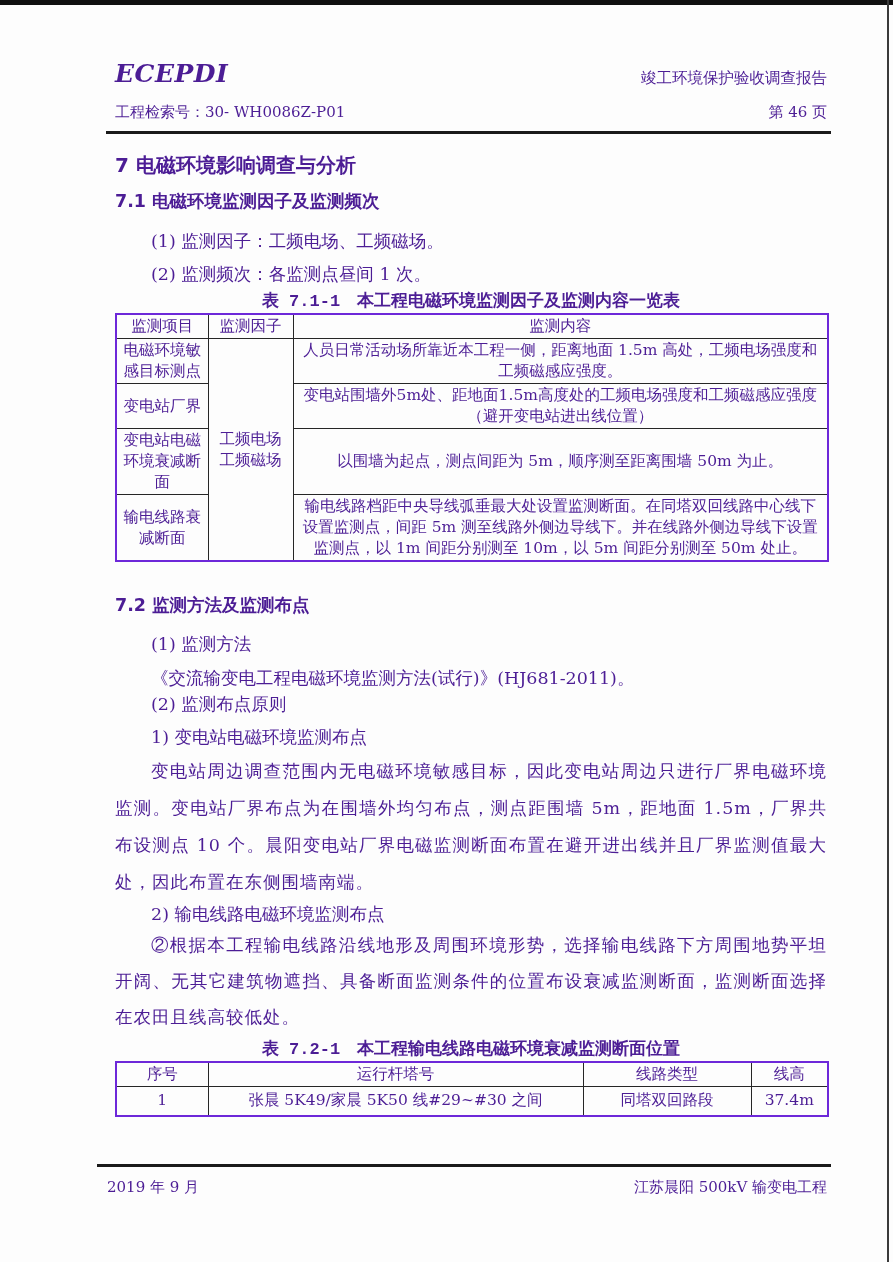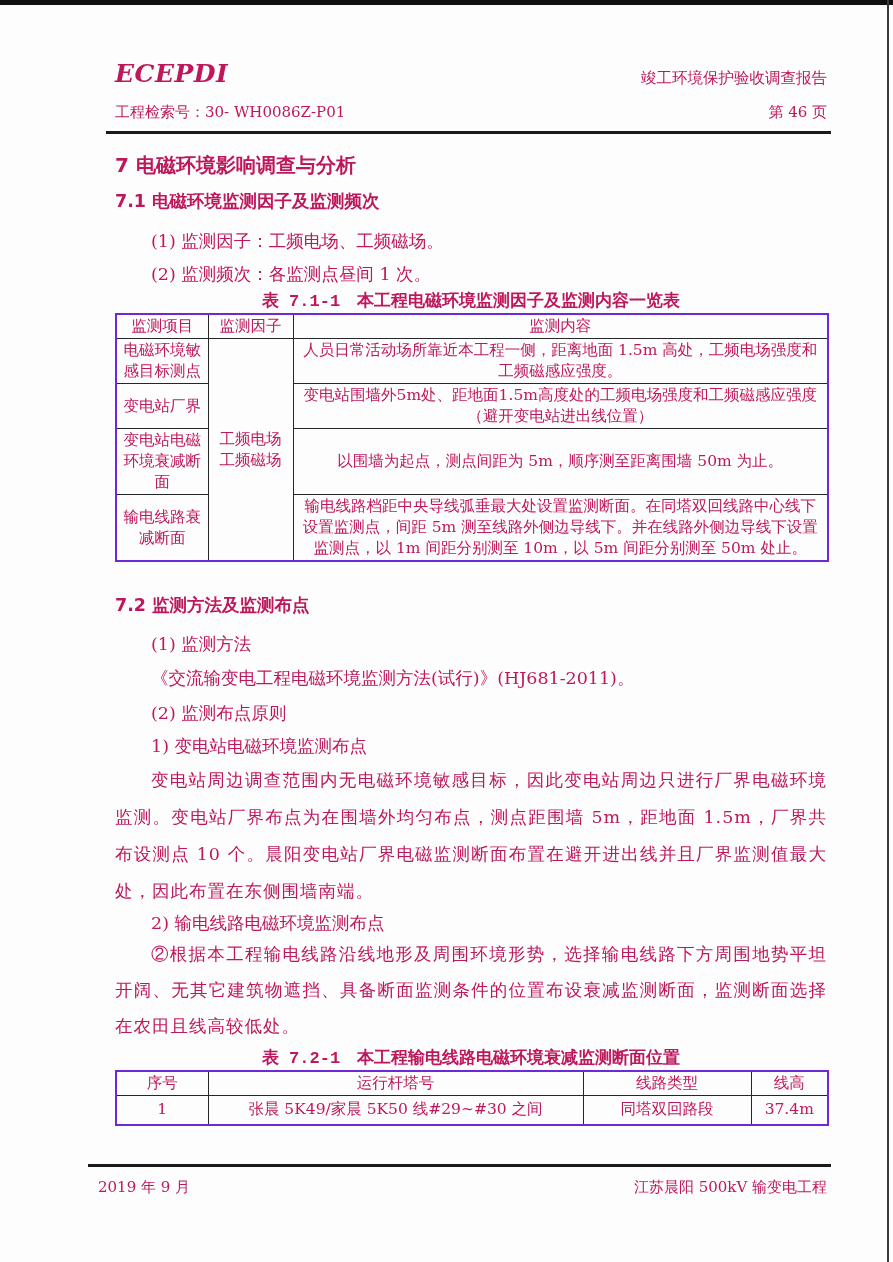--- a/index.html
+++ b/index.html
@@ -10,7 +10,7 @@
     height: 1262px;
     margin: 0 auto;
     background: #fdfdfd;
-    color: #be185d;
+    color: #4c1d95;
     font-family: "DejaVu Serif", "Liberation Serif", serif;
     overflow: hidden;
   }

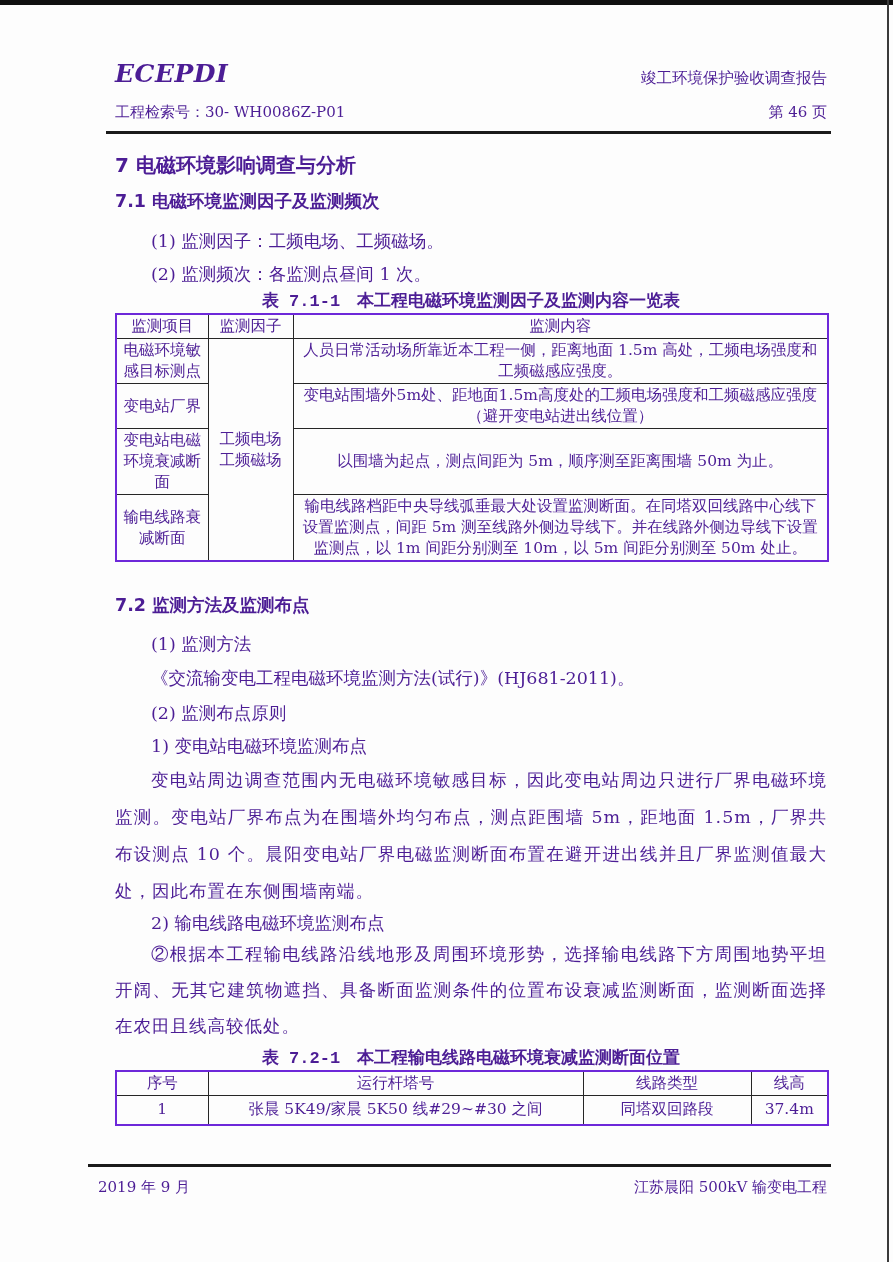--- a/index.html
+++ b/index.html
@@ -57,7 +57,7 @@
   .item { font-size: 17.5px; line-height: 26px; text-indent: 36px; }
   .mt14 { margin-top: 14px; }
   .mt13 { margin-top: 13px; }
-  .mt9  { margin-top: 9px; }
+  .mt9  { }
   .mt8  { margin-top: 8px; }
   .mt7  { margin-top: 7px; }
   .mt6  { margin-top: 6px; }

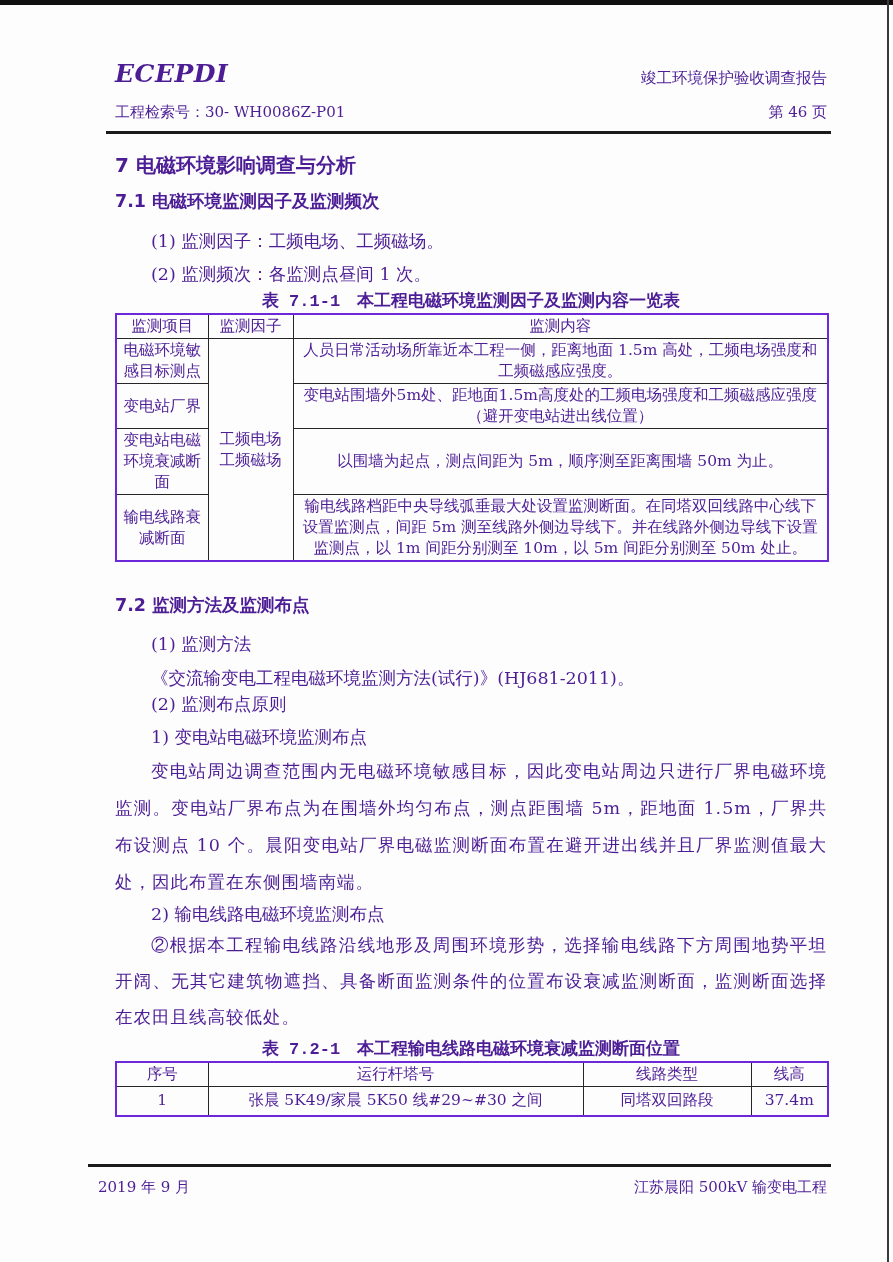--- a/index.html
+++ b/index.html
@@ -96,7 +96,7 @@
 
   
   .footer {
-    position: absolute; left: 88px; right: 62px; top: 1164px;
+    position: absolute; left: 97px; right: 62px; top: 1164px;
     border-top: 3px solid #1a1a1a;
   }
   .footer-row {

